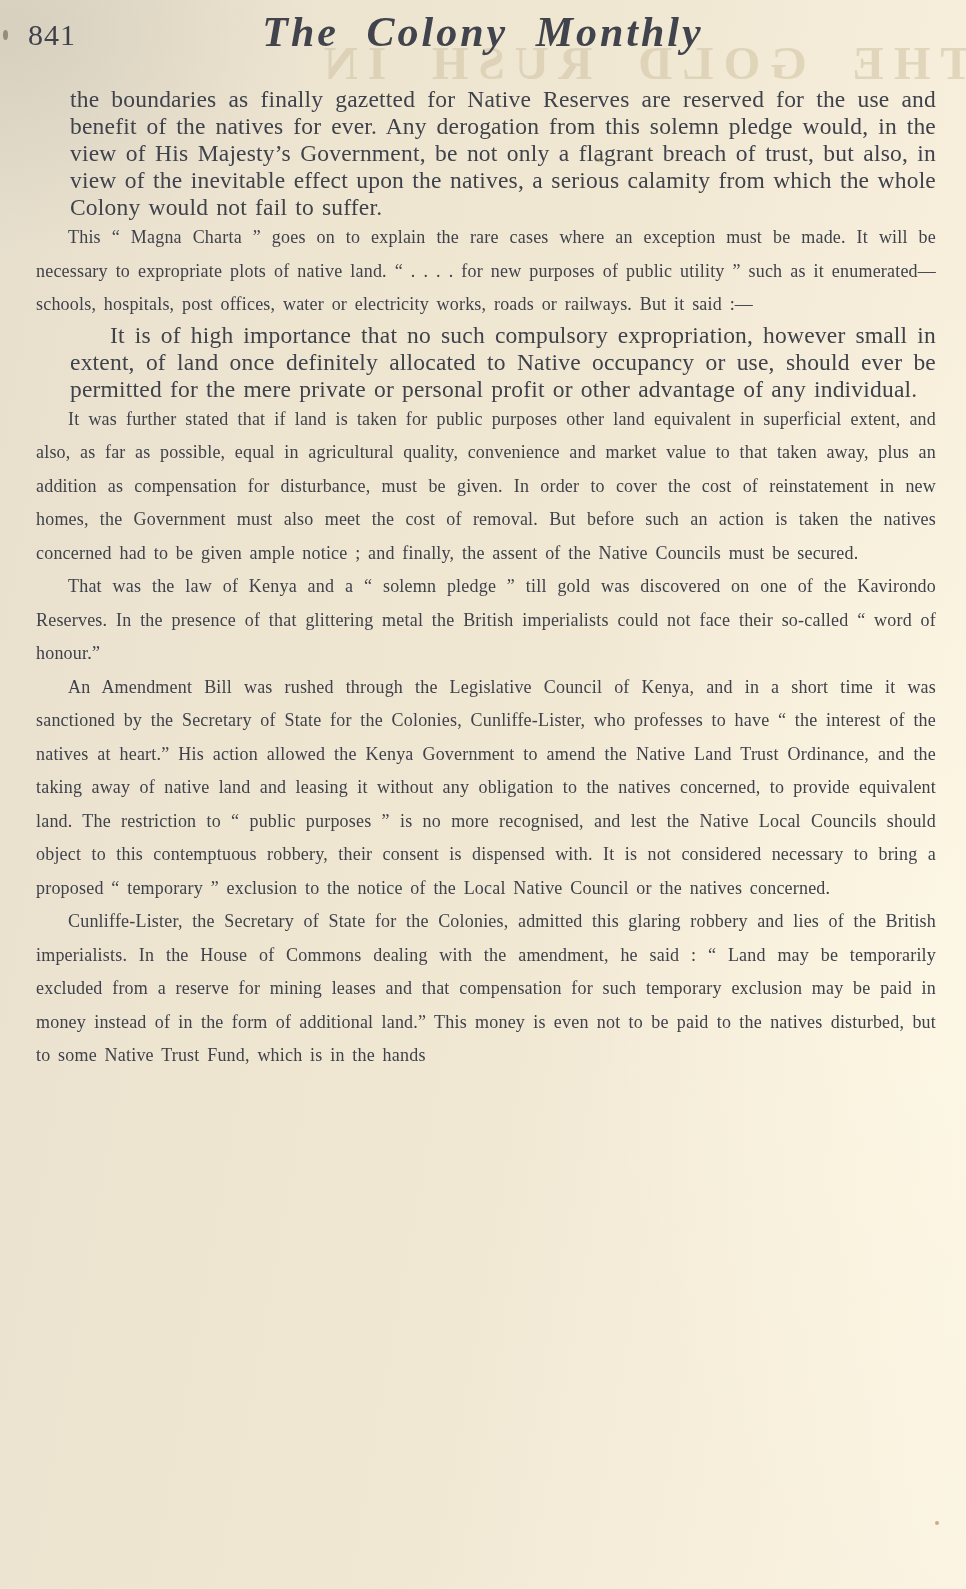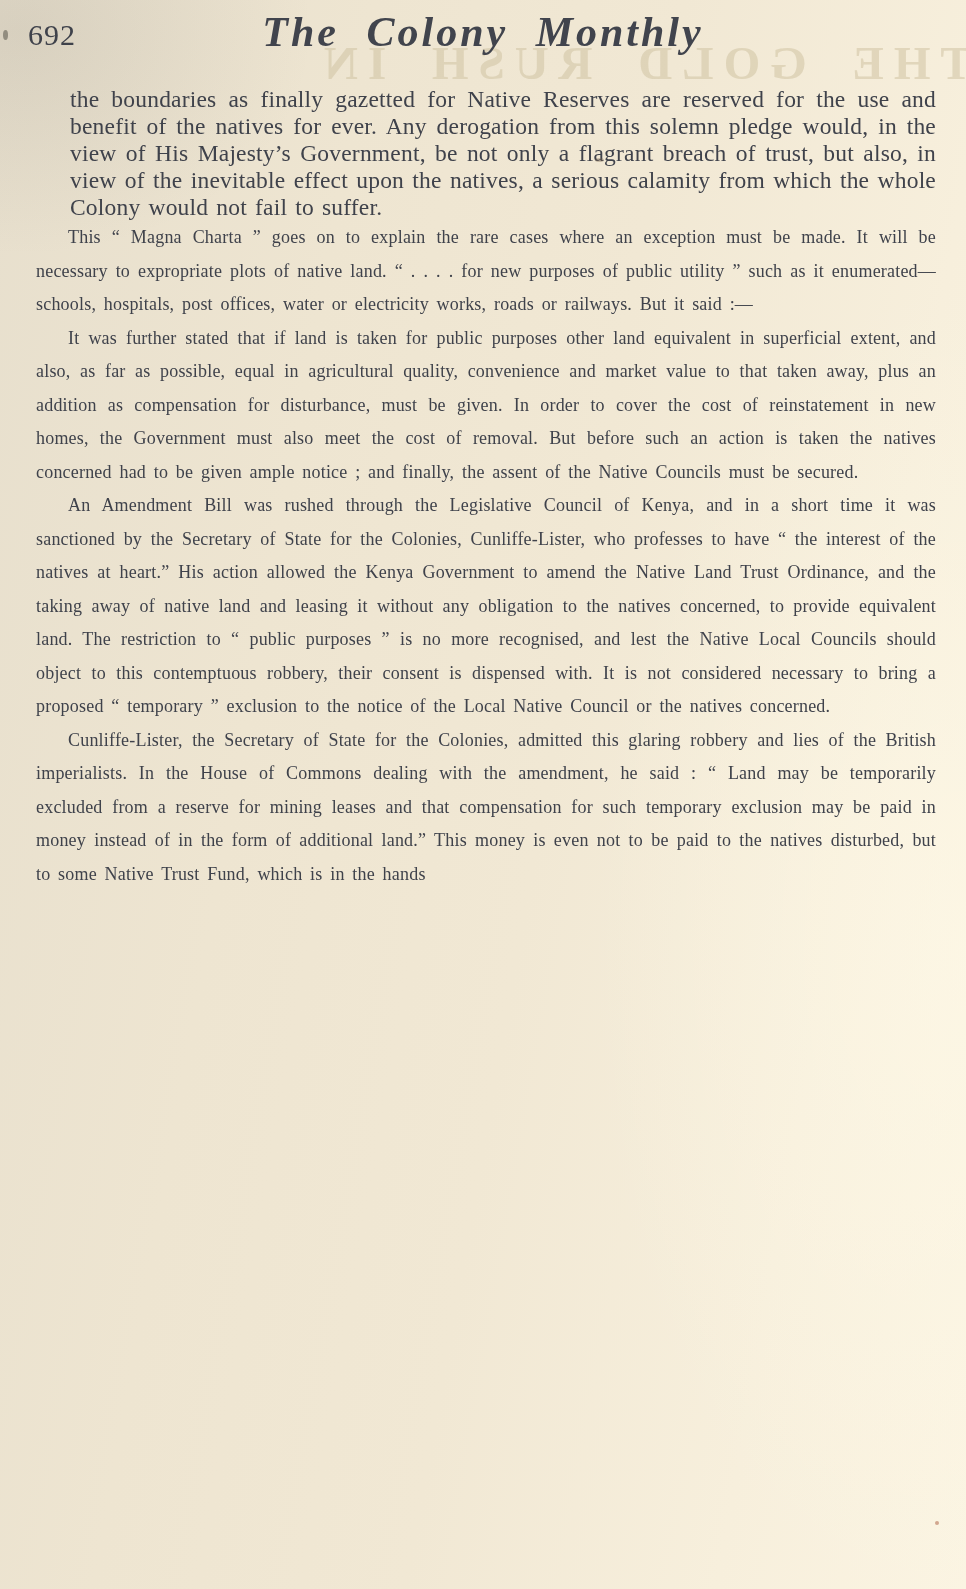--- a/index.html
+++ b/index.html
@@ -86,7 +86,7 @@
   <div class="ghost">THE GOLD RUSH IN</div>
 
   <header>
-    <span class="pagenum">692</span>
+    <span class="pagenum">841</span>
     <h1 class="title">The Colony Monthly</h1>
   </header>
 

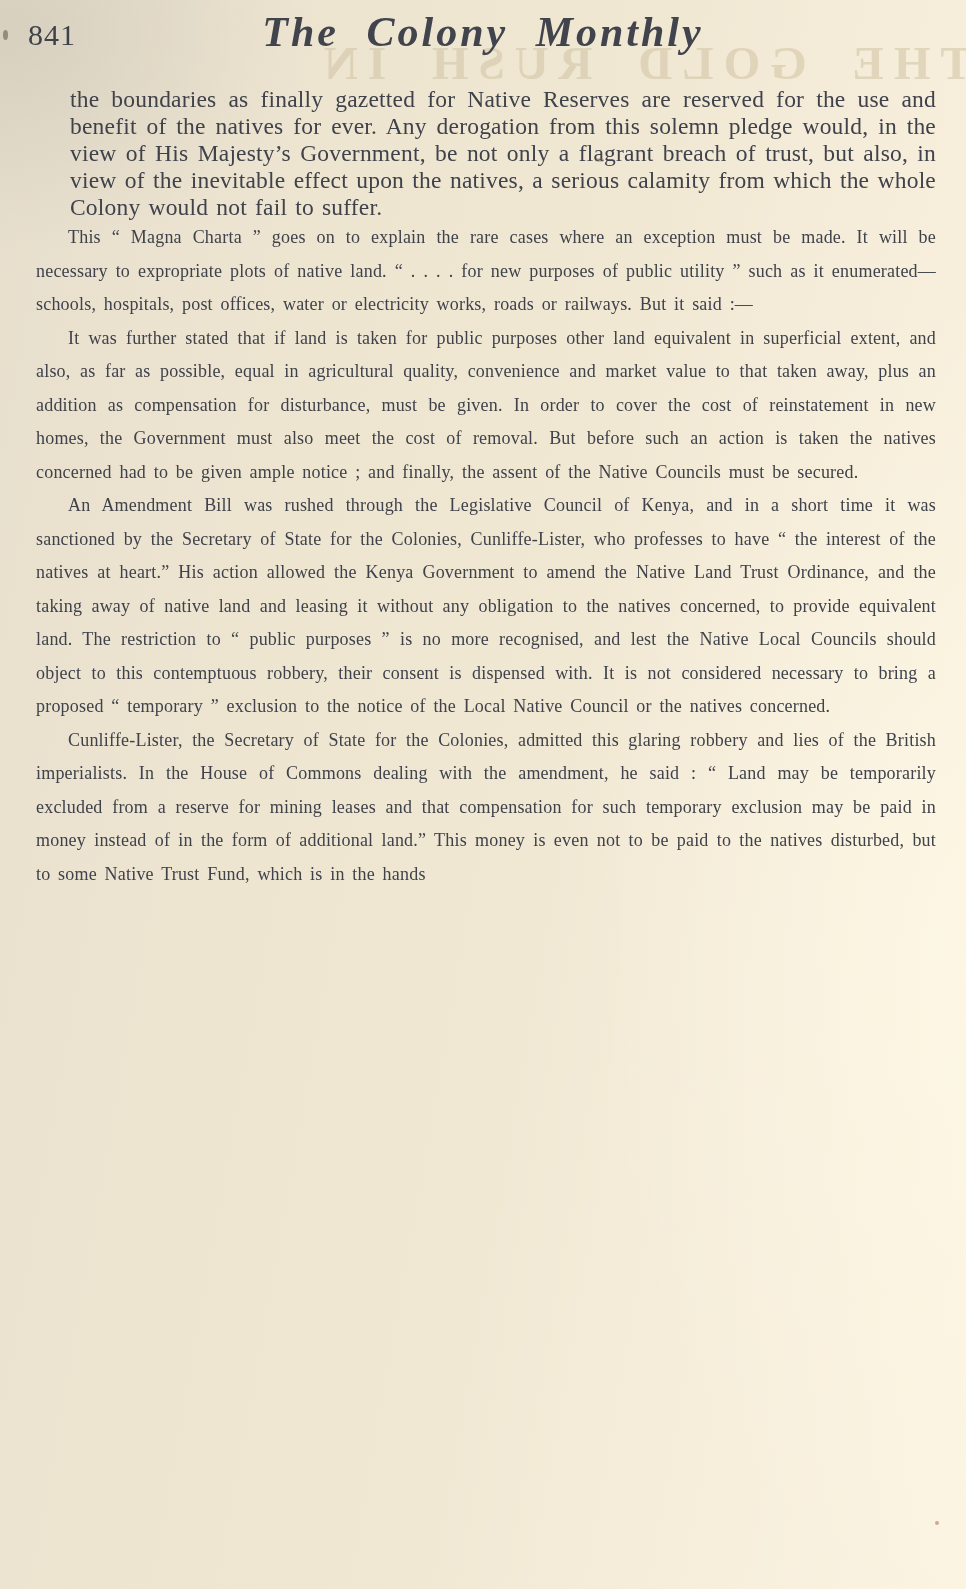--- a/index.html
+++ b/index.html
@@ -93,6 +93,7 @@
   <main>
     <p class="quote">the boundaries as finally gazetted for Native Reserves are reserved for the use and benefit of the natives for ever.  Any derogation from this solemn pledge would, in the view of His Majesty’s Government, be not only a flagrant breach of trust, but also, in view of the inevitable effect upon the natives, a serious calamity from which the whole Colony would not fail to suffer.</p>
     <p class="para">This “ Magna Charta ” goes on to explain the rare cases where an exception must be made.  It will be necessary to expropriate plots of native land.  “ . . . . for new purposes of public utility ” such as it enumerated—schools, hospitals, post offices, water or electricity works, roads or railways.  But it said :—</p>
+    <p class="quote first-indent">It is of high importance that no such compulsory expropriation, however small in extent, of land once definitely allocated to Native occupancy or use, should ever be permitted for the mere private or personal profit or other advantage of any individual.</p>
     <p class="para">It was further stated that if land is taken for public purposes other land equivalent in superficial extent, and also, as far as possible, equal in agricultural quality, convenience and market value to that taken away, plus an addition as compensation for disturbance, must be given.  In order to cover the cost of reinstatement in new homes, the Government must also meet the cost of removal.  But before such an action is taken the natives concerned had to be given ample notice ;  and finally, the assent of the Native Councils must be secured.</p>
     <p class="para">An Amendment Bill was rushed through the Legislative Council of Kenya, and in a short time it was sanctioned by the Secretary of State for the Colonies, Cunliffe-Lister, who professes to have “ the interest of the natives at heart.”  His action allowed the Kenya Government to amend the Native Land Trust Ordinance, and the taking away of native land and leasing it without any obligation to the natives concerned, to provide equivalent land.  The restriction to “ public purposes ” is no more recognised, and lest the Native Local Councils should object to this contemptuous robbery, their consent is dispensed with.  It is not considered necessary to bring a proposed “ temporary ” exclusion to the notice of the Local Native Council or the natives concerned.</p>
     <p class="para">Cunliffe-Lister, the Secretary of State for the Colonies, admitted this glaring robbery and lies of the British imperialists.  In the House of Commons dealing with the amendment, he said :  “ Land may be temporarily excluded from a reserve for mining leases and that compensation for such temporary exclusion may be paid in money instead of in the form of additional land.”  This money is even not to be paid to the natives disturbed, but to some Native Trust Fund, which is in the hands</p>

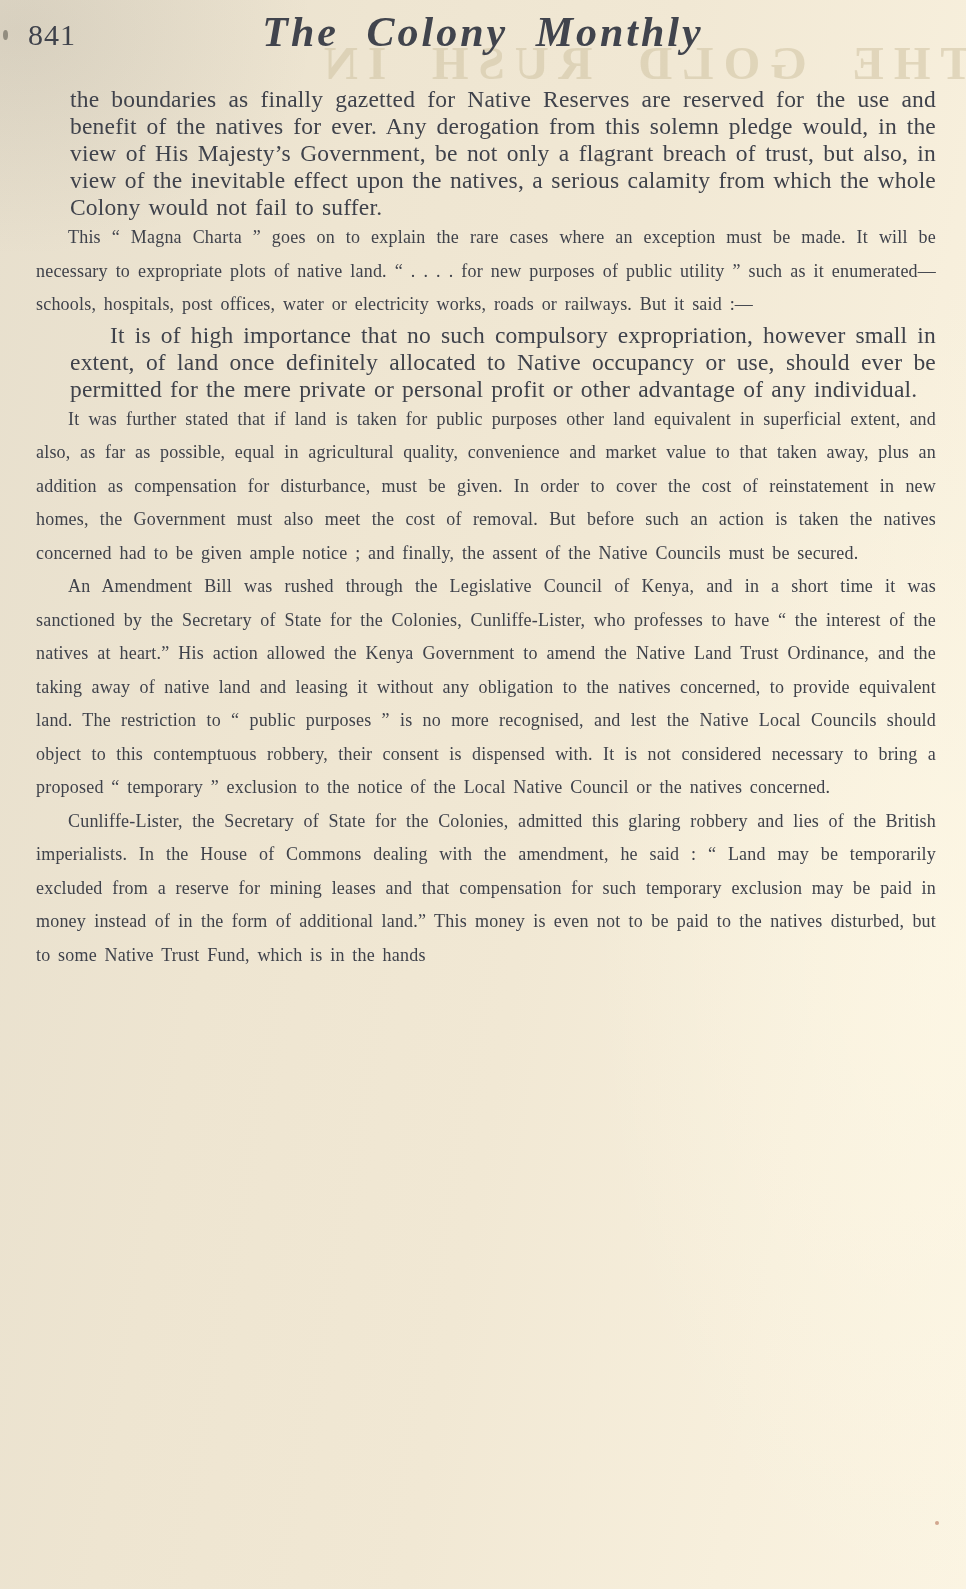--- a/index.html
+++ b/index.html
@@ -95,6 +95,7 @@
     <p class="para">This “ Magna Charta ” goes on to explain the rare cases where an exception must be made.  It will be necessary to expropriate plots of native land.  “ . . . . for new purposes of public utility ” such as it enumerated—schools, hospitals, post offices, water or electricity works, roads or railways.  But it said :—</p>
     <p class="quote first-indent">It is of high importance that no such compulsory expropriation, however small in extent, of land once definitely allocated to Native occupancy or use, should ever be permitted for the mere private or personal profit or other advantage of any individual.</p>
     <p class="para">It was further stated that if land is taken for public purposes other land equivalent in superficial extent, and also, as far as possible, equal in agricultural quality, convenience and market value to that taken away, plus an addition as compensation for disturbance, must be given.  In order to cover the cost of reinstatement in new homes, the Government must also meet the cost of removal.  But before such an action is taken the natives concerned had to be given ample notice ;  and finally, the assent of the Native Councils must be secured.</p>
+    <p class="para">That was the law of Kenya and a “ solemn pledge ” till gold was discovered on one of the Kavirondo Reserves.  In the presence of that glittering metal the British imperialists could not face their so-called “ word of honour.”</p>
     <p class="para">An Amendment Bill was rushed through the Legislative Council of Kenya, and in a short time it was sanctioned by the Secretary of State for the Colonies, Cunliffe-Lister, who professes to have “ the interest of the natives at heart.”  His action allowed the Kenya Government to amend the Native Land Trust Ordinance, and the taking away of native land and leasing it without any obligation to the natives concerned, to provide equivalent land.  The restriction to “ public purposes ” is no more recognised, and lest the Native Local Councils should object to this contemptuous robbery, their consent is dispensed with.  It is not considered necessary to bring a proposed “ temporary ” exclusion to the notice of the Local Native Council or the natives concerned.</p>
     <p class="para">Cunliffe-Lister, the Secretary of State for the Colonies, admitted this glaring robbery and lies of the British imperialists.  In the House of Commons dealing with the amendment, he said :  “ Land may be temporarily excluded from a reserve for mining leases and that compensation for such temporary exclusion may be paid in money instead of in the form of additional land.”  This money is even not to be paid to the natives disturbed, but to some Native Trust Fund, which is in the hands</p>
   </main>

